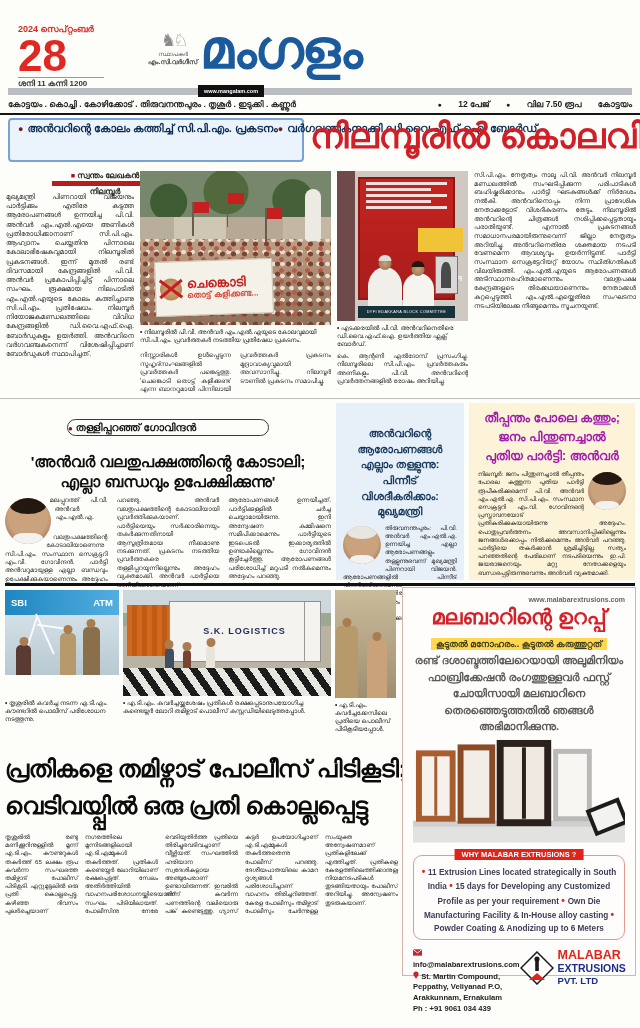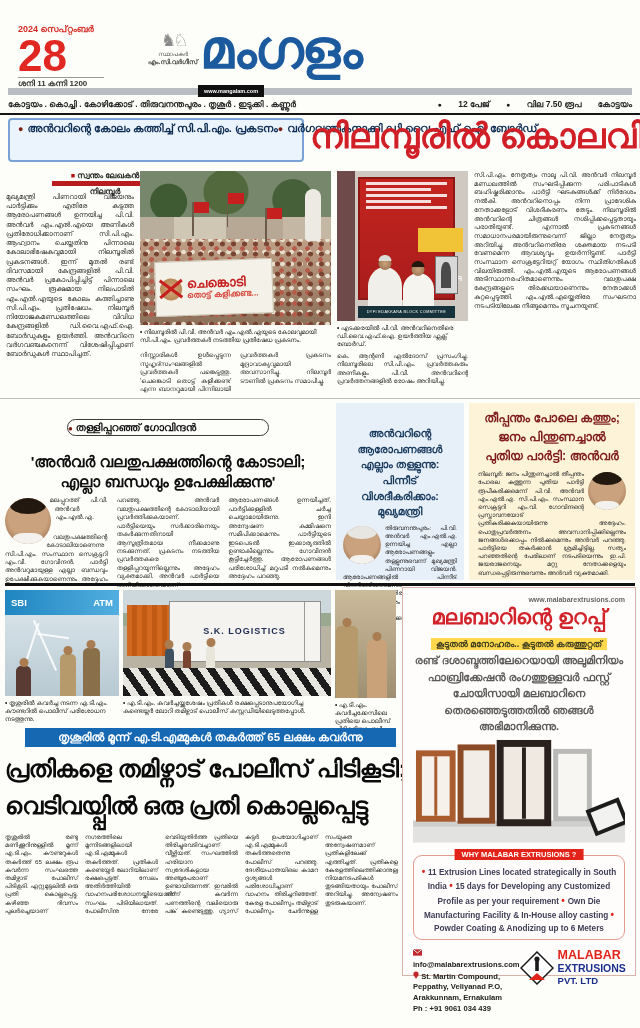--- a/index.html
+++ b/index.html
@@ -104,7 +104,7 @@
   .hs-s{float:left;width:38px;height:38px;margin:2px 4px 2px 0;}
   .hs-r{float:right;width:38px;height:38px;margin:2px 0 2px 4px;}
   .box3{left:469px;top:403px;width:166px;height:177px;background:#fcf3d9;padding:6px 9px;box-sizing:border-box;}
-  .box3-headline{text-align:center;font-weight:800;font-size:12.5px;color:#7f1d1d;line-height:1.5;}
+  .box3-headline{text-align:center;font-weight:800;font-size:12.5px;color:#a21caf;line-height:1.5;}
   .box3-body{margin-top:5px;font-size:6.2px;height:108px;overflow:hidden;}
 
   .thickrule{left:5px;top:583px;width:630px;height:3px;background:#111;}

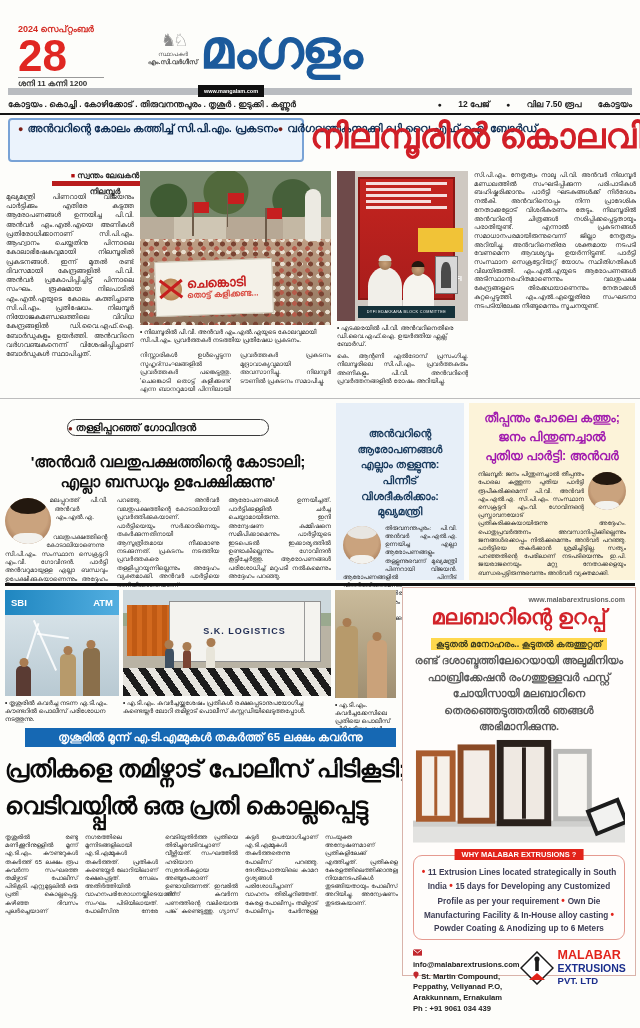--- a/index.html
+++ b/index.html
@@ -110,7 +110,7 @@
   .thickrule{left:5px;top:583px;width:630px;height:3px;background:#111;}
 
   
-  .photoA{left:5px;top:590px;width:114px;height:106px;background:linear-gradient(#dfe9ee,#b8c9d2);}
+  .photoA{left:5px;top:590px;width:114px;height:85px;background:linear-gradient(#dfe9ee,#b8c9d2);}
   .pa-sign{position:absolute;left:0;top:0;width:100%;height:25px;background:linear-gradient(90deg,#1f86c0,#52aee0);
            color:#fff;font-weight:800;font-size:9.5px;display:flex;align-items:center;justify-content:space-between;padding:0 6px;box-sizing:border-box;}
   .pa-crack{position:absolute;background:#fff;opacity:.85;}

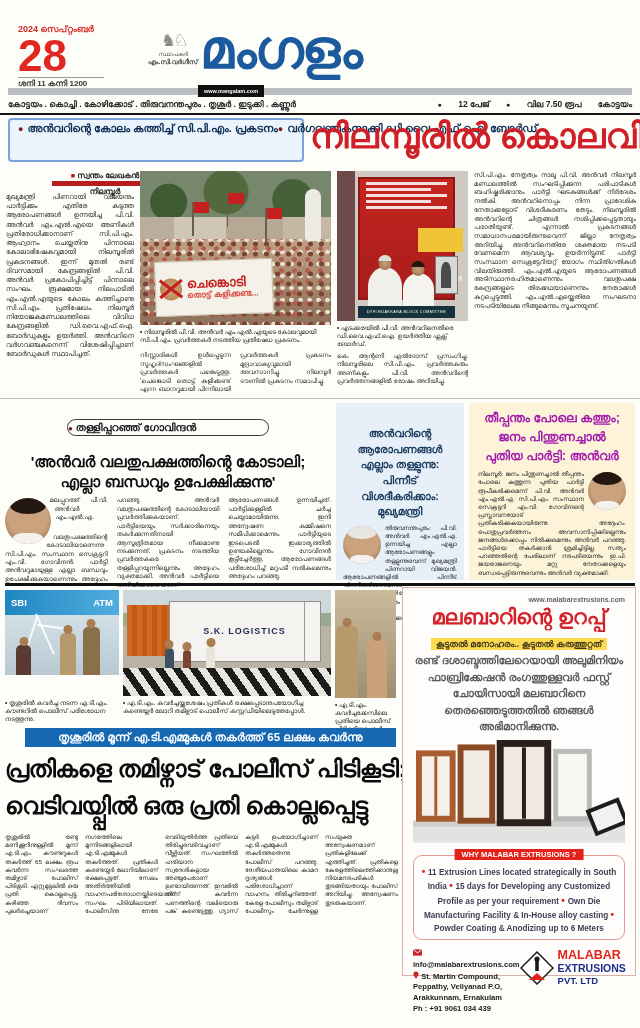--- a/index.html
+++ b/index.html
@@ -315,7 +315,6 @@
   <div class="abs cap capB"><span class="cb">•</span> <span>എ.ടി.എം. കവർച്ചയ്ക്കുശേഷം പ്രതികൾ രക്ഷപ്പെടാനുപയോഗിച്ച കണ്ടെയ്നർ ലോറി തമിഴ്നാട് പൊലീസ് കസ്റ്റഡിയിലെടുത്തപ്പോൾ.</span></div>
   <div class="abs cap capC"><span class="cb">•</span> <span>എ.ടി.എം. കവർച്ചക്കേസിലെ പ്രതിയെ പൊലീസ് പിടികൂടിയപ്പോൾ.</span></div>
 
-  <div class="abs kickerbar">തൃശൂരിൽ മൂന്ന് എ.ടി.എമ്മുകൾ തകർത്ത് 65 ലക്ഷം കവർന്നു</div>
   <div class="abs crime-headline">
     <div>പ്രതികളെ തമിഴ്നാട് പോലീസ് പിടികൂടി;</div>
     <div>വെടിവയ്പ്പിൽ ഒരു പ്രതി കൊല്ലപ്പെട്ടു</div>

